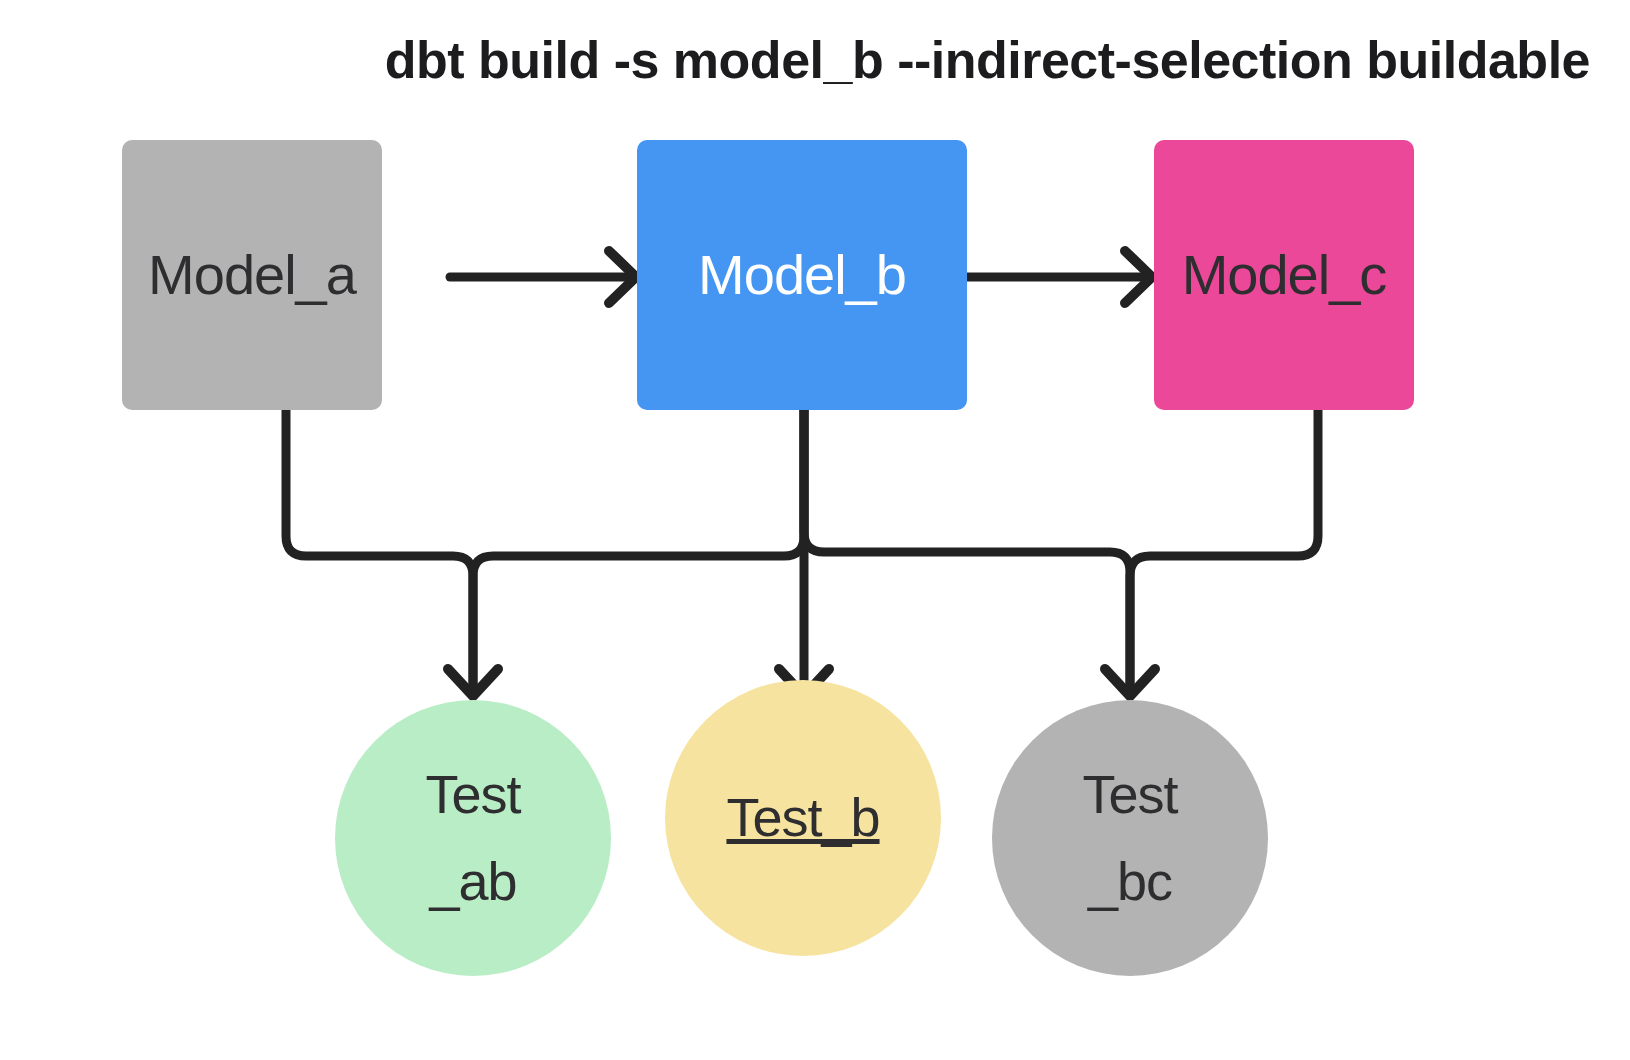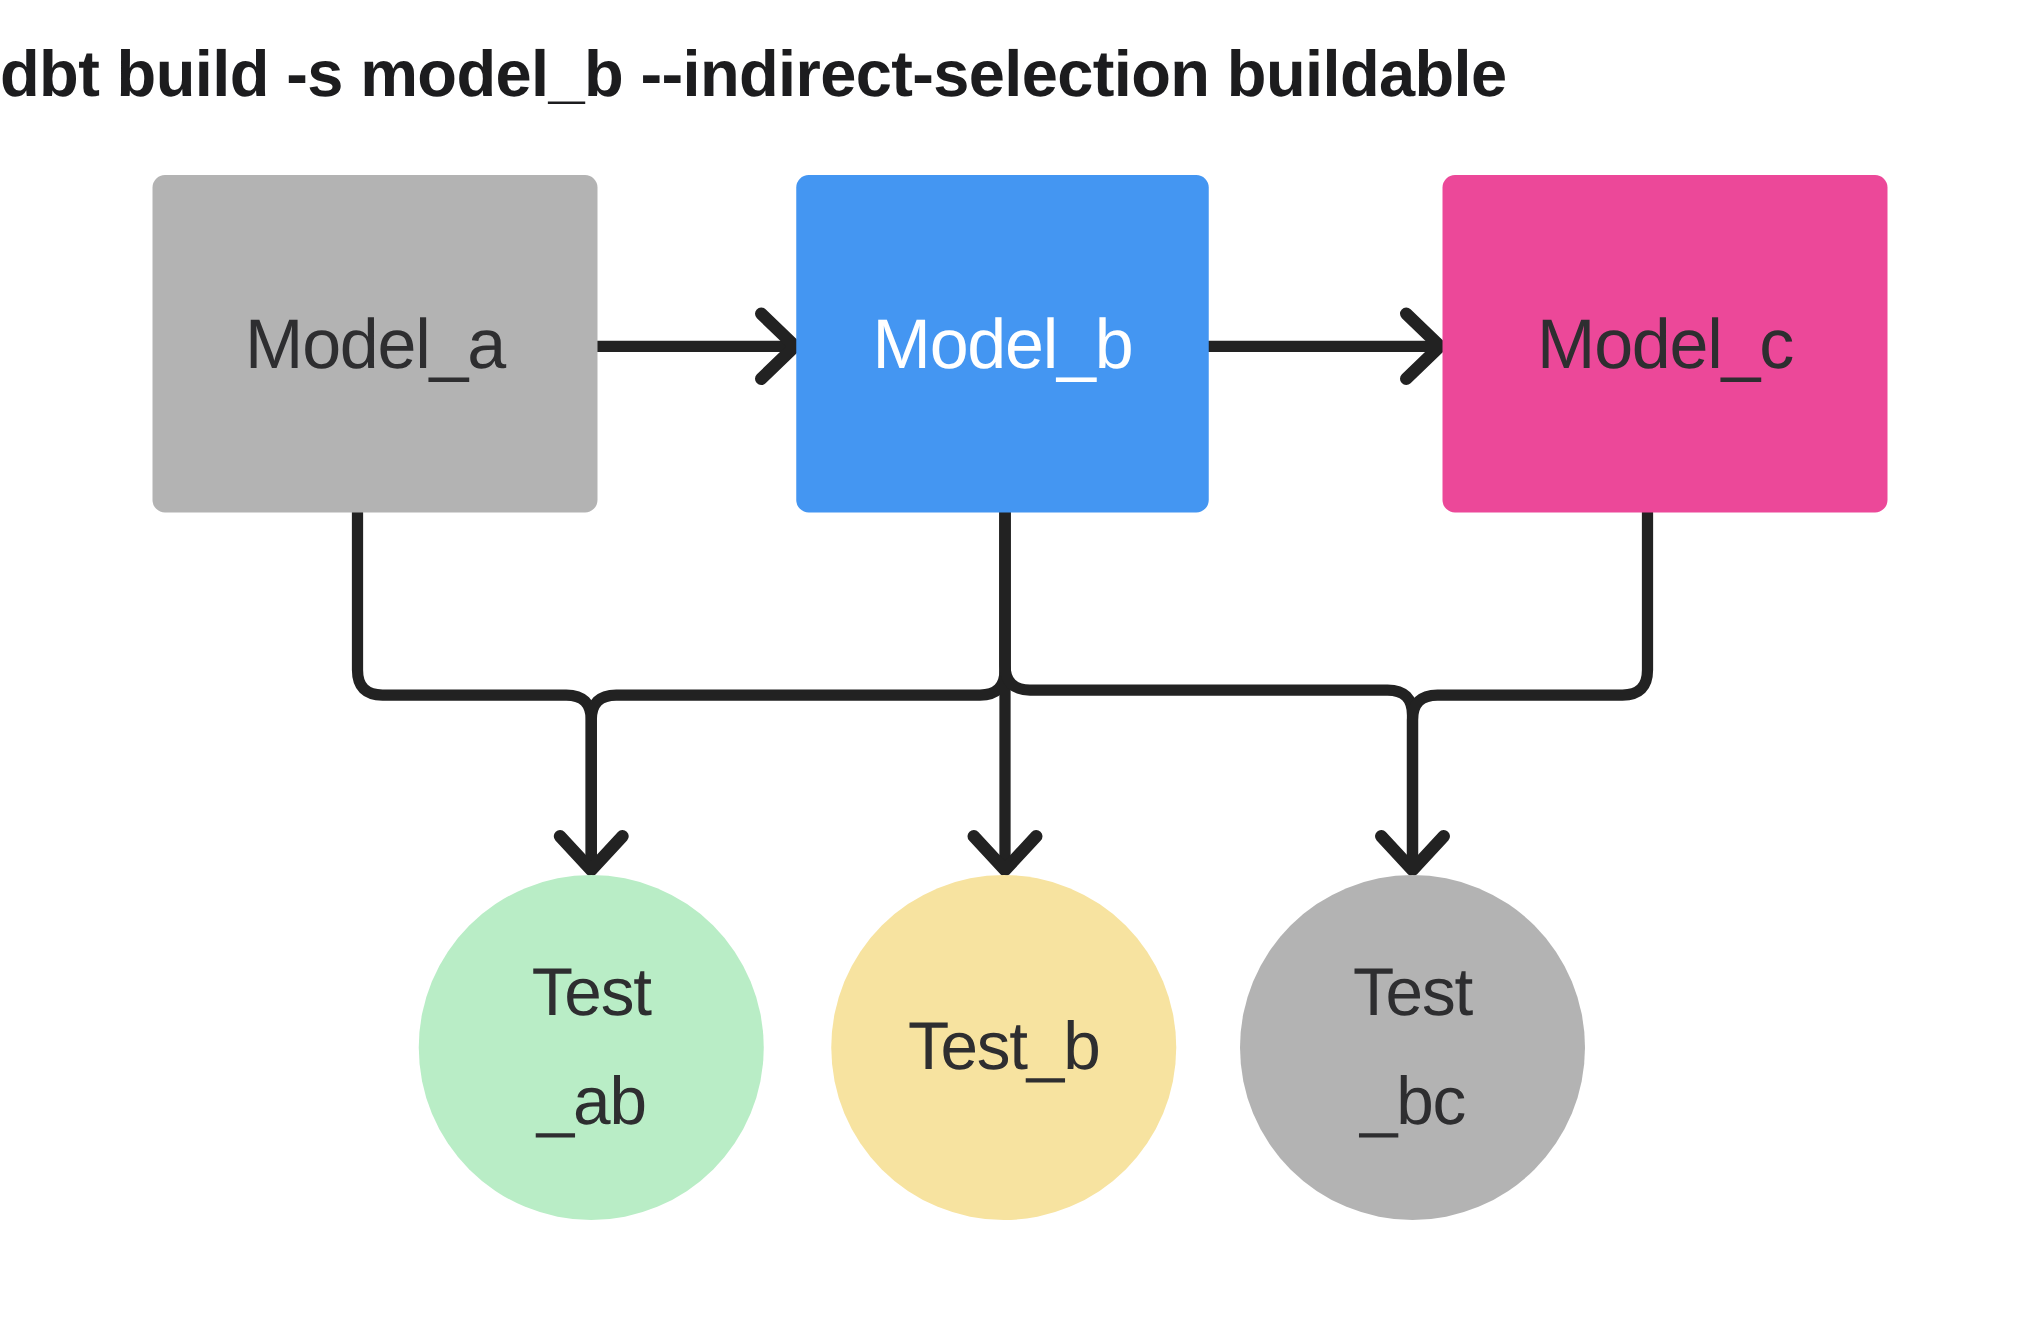--- a/index.html
+++ b/index.html
@@ -16,7 +16,7 @@
     top: 30px;
     left: 0;
     width: 1590px;
-    text-align: left;
+    text-align: right;
     font-size: 52px;
     font-weight: 600;
     letter-spacing: -0.5px;

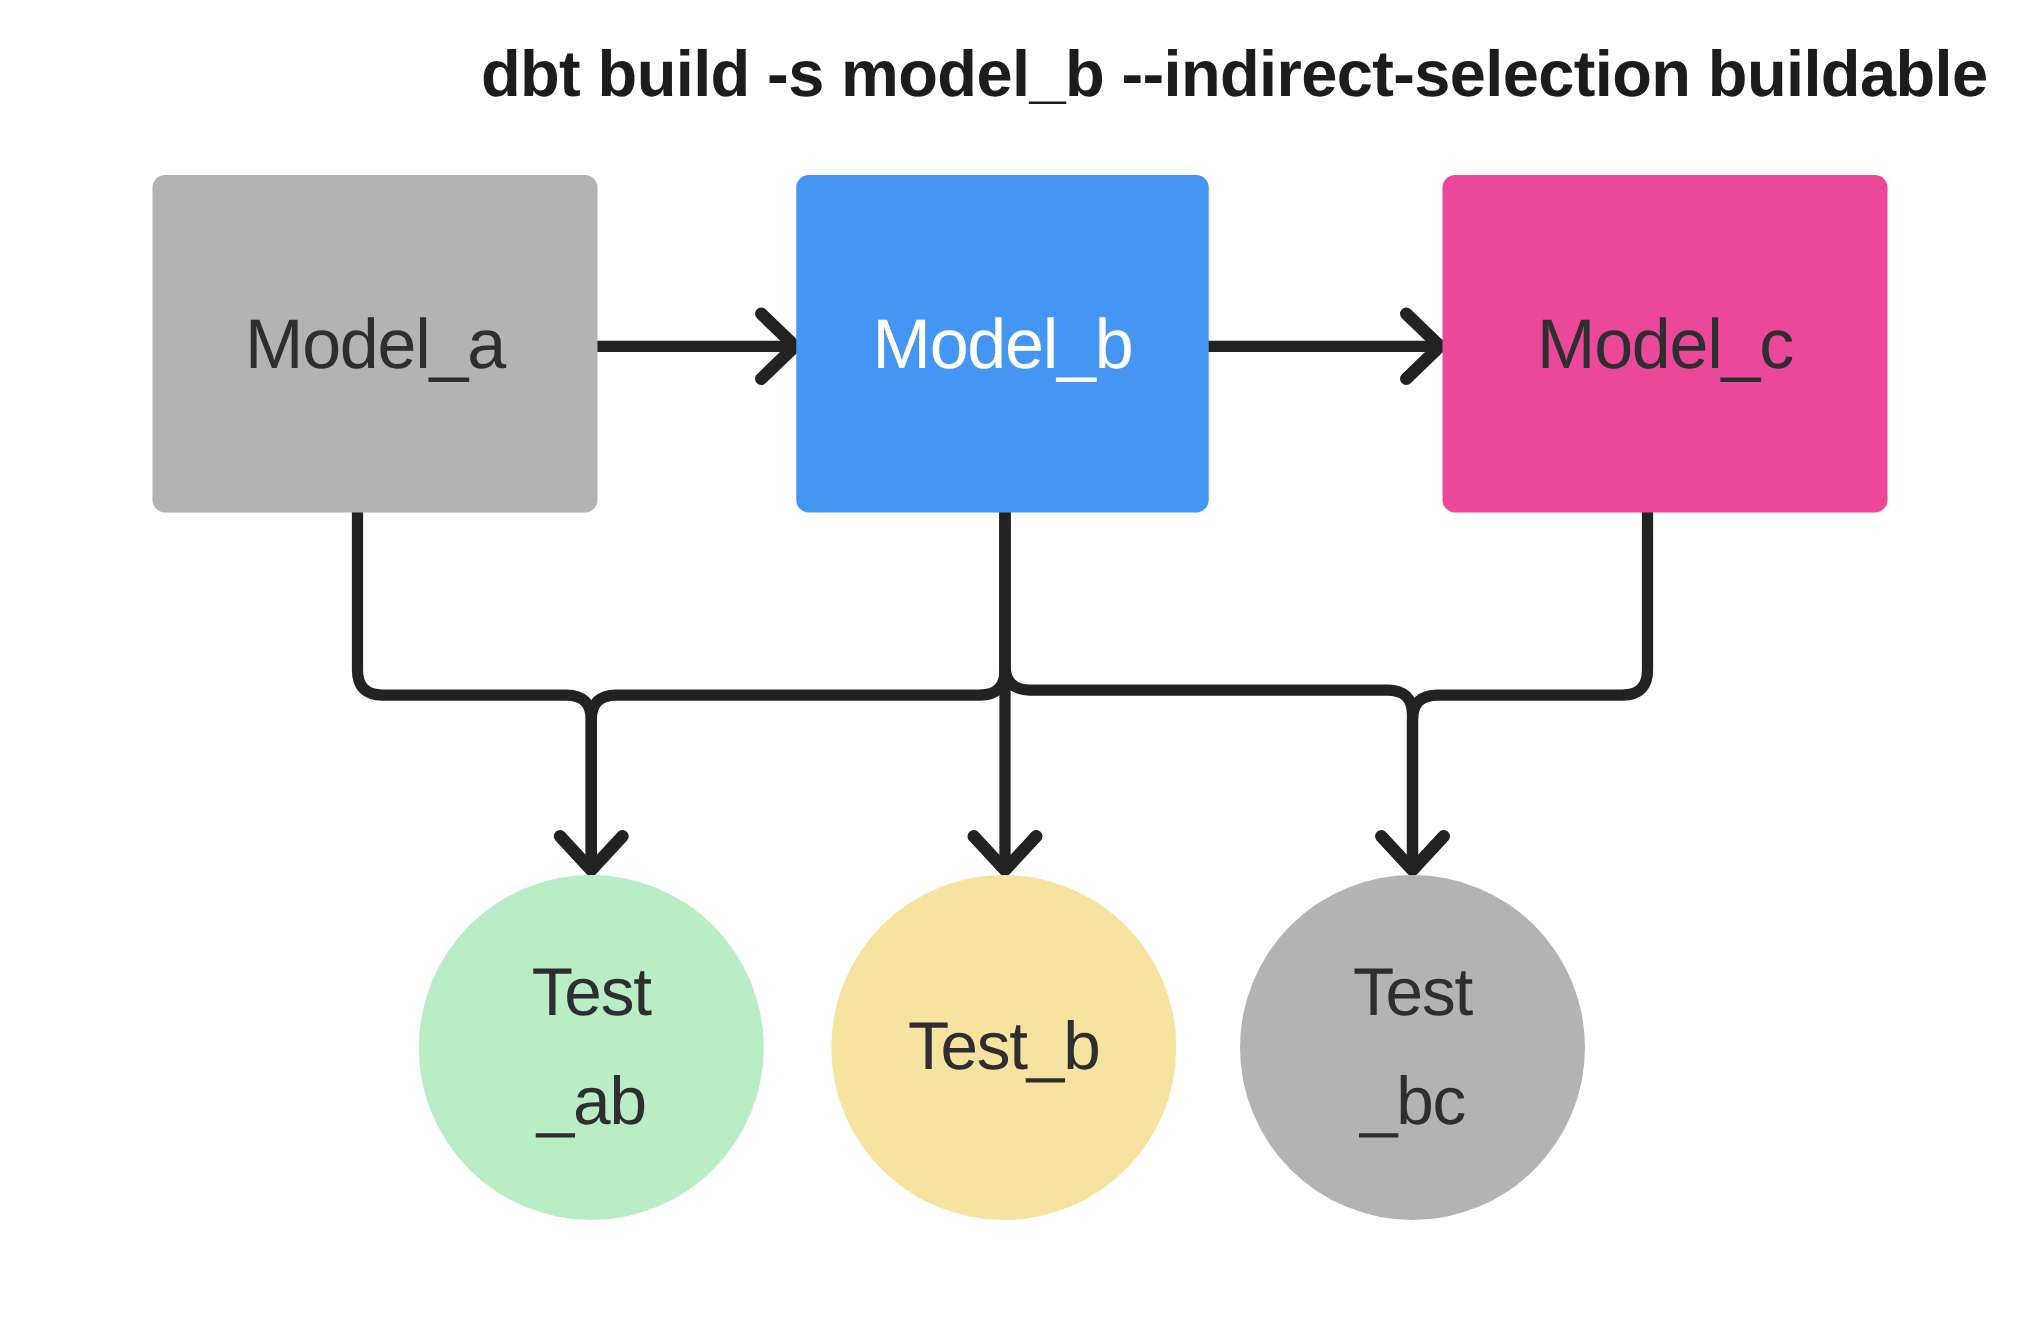--- a/index.html
+++ b/index.html
@@ -44,7 +44,7 @@
     letter-spacing: -1px;
     line-height: 1.25;
   }
-  .node.rect { width: 356px; height: 270px; border-radius: 10px; }
+  .node.rect { width: 260px; height: 270px; border-radius: 10px; }
   .node.circle { width: 276px; height: 276px; border-radius: 50%; font-size: 54px; line-height: 1.62; }
   #model-a { left: 122px; top: 140px; }
   #model-b { left: 637px; top: 140px; width: 330px; color: #ffffff; justify-content: center; }

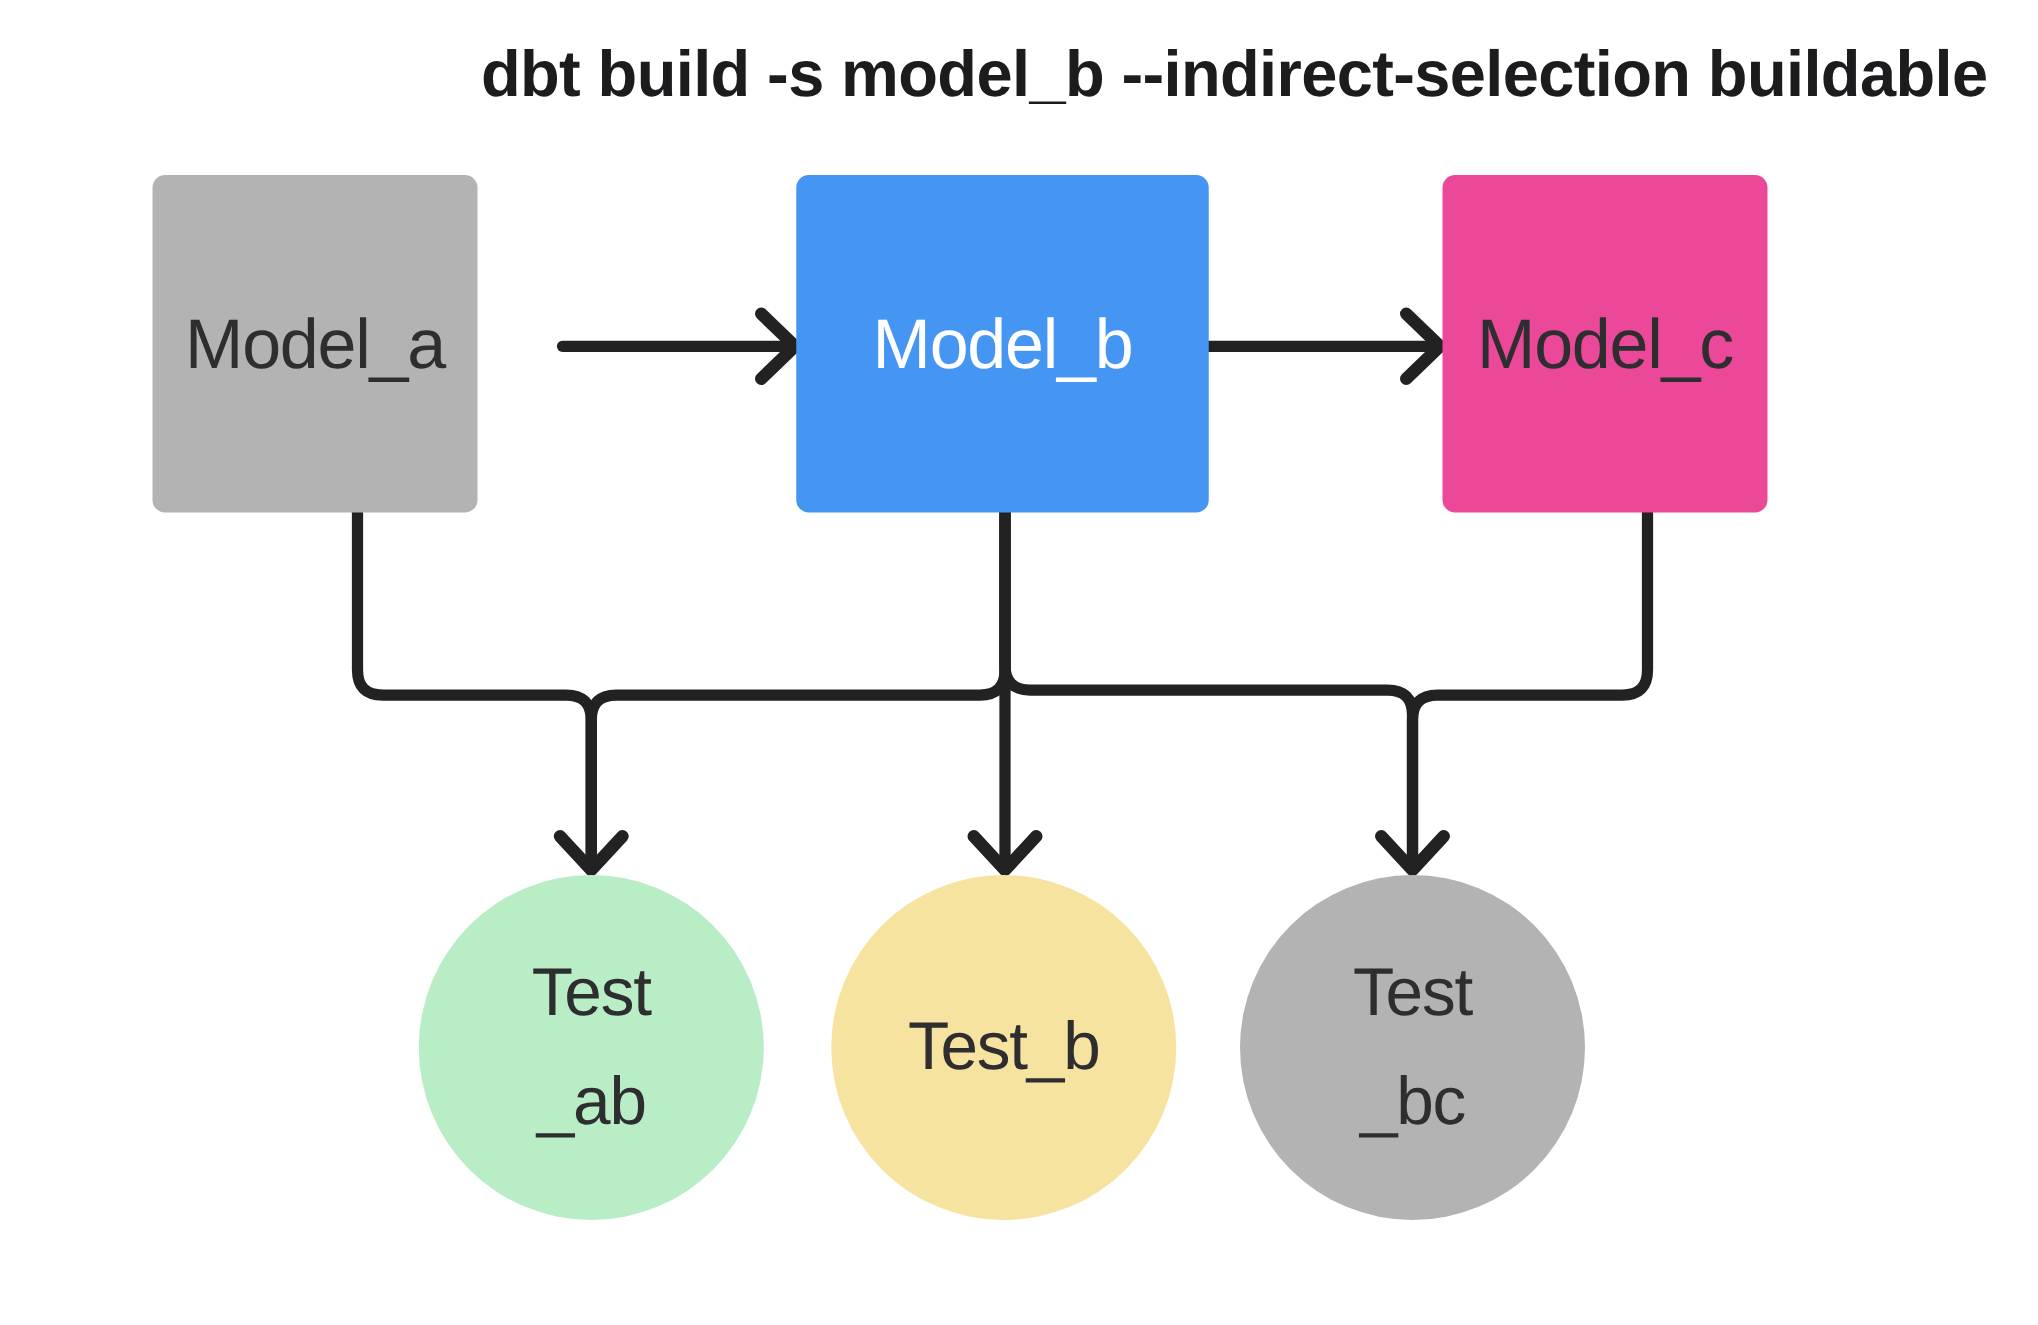--- a/index.html
+++ b/index.html
@@ -50,7 +50,7 @@
   #model-b { left: 637px; top: 140px; width: 330px; color: #ffffff; justify-content: center; }
   #model-c { left: 1154px; top: 140px; }
   #test-ab { left: 335px; top: 700px; }
-  #test-b  { left: 665px; top: 700px; }
+  #test-b  { left: 665px; top: 680px; text-decoration: underline; }
   #test-bc { left: 992px; top: 700px; }
 </style>
 </head>

